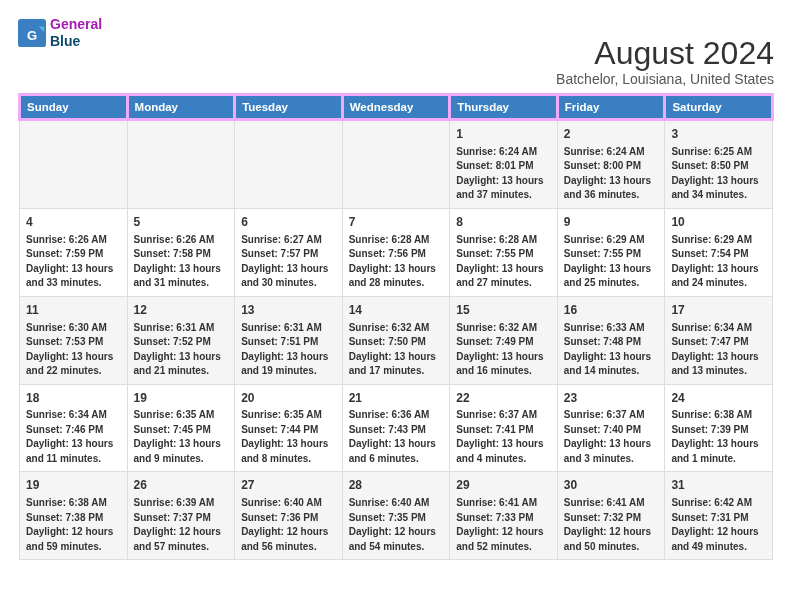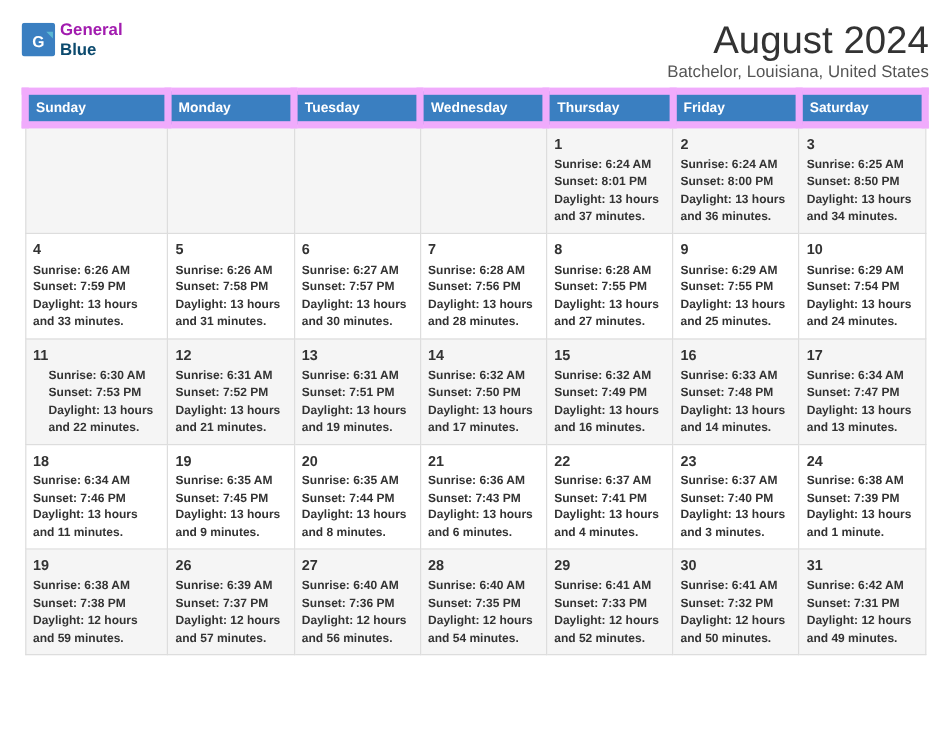--- a/index.html
+++ b/index.html
@@ -41,6 +41,7 @@
     }
     .title-block {
       text-align: right;
+      margin-top: 20px;
     }
     .main-title {
       font-size: 32px;

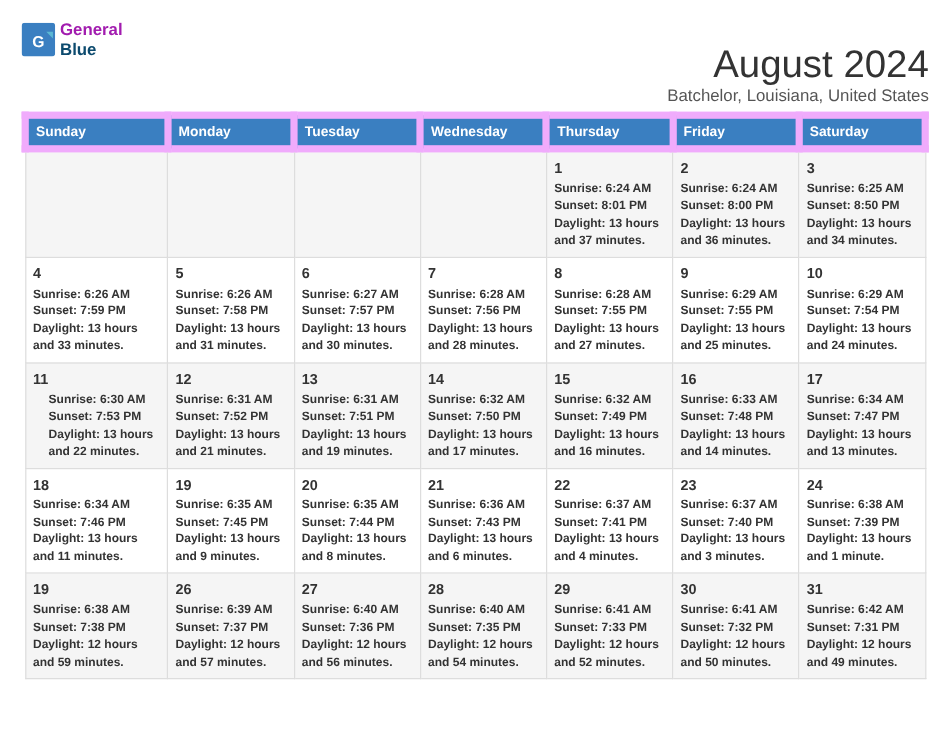--- a/index.html
+++ b/index.html
@@ -67,7 +67,7 @@
       text-align: left;
       font-weight: bold;
       font-size: 11.5px;
-      border: 6px solid #f0abfc;
+      border: 3px solid #f0abfc;
     }
     tbody tr {
       vertical-align: top;

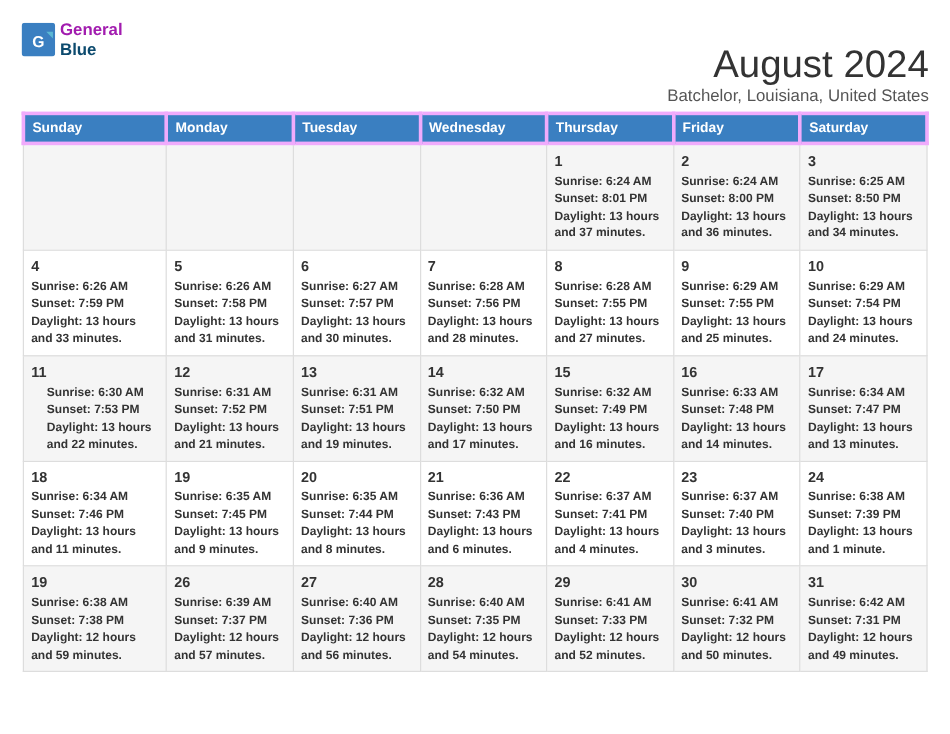--- a/index.html
+++ b/index.html
@@ -224,7 +224,7 @@
         <tr>
           <td>
             <span class="day-num">11</span>
-            <div class="day-info" style="white-space: pre-line; margin-left: 13px;">Sunrise: 6:30 AM
+            <div class="day-info" style="white-space: pre-line;">Sunrise: 6:30 AM
 Sunset: 7:53 PM
 Daylight: 13 hours
 and 22 minutes.</div>

